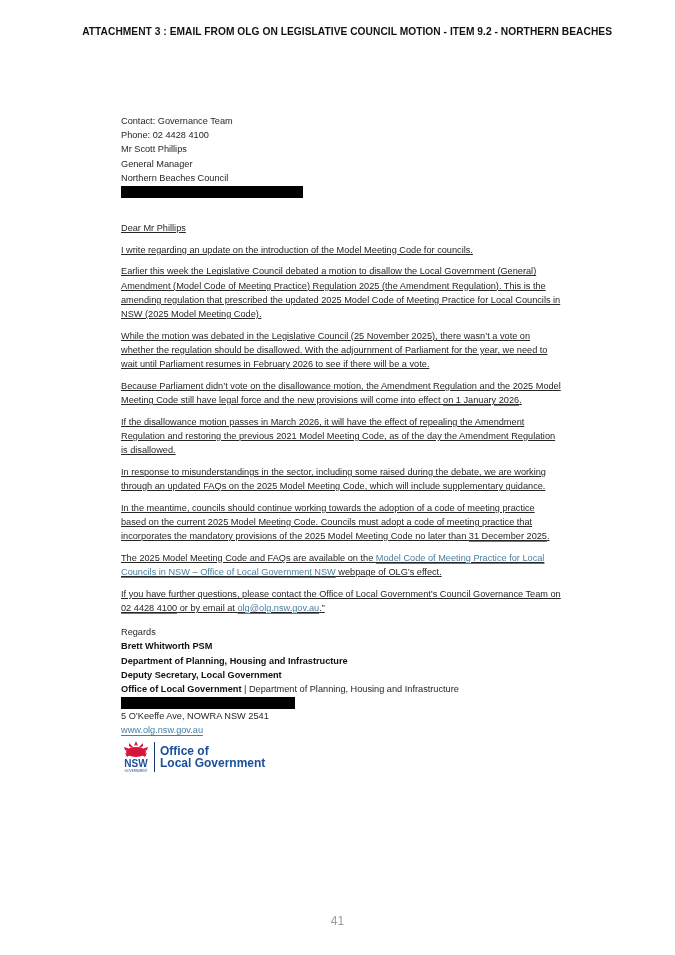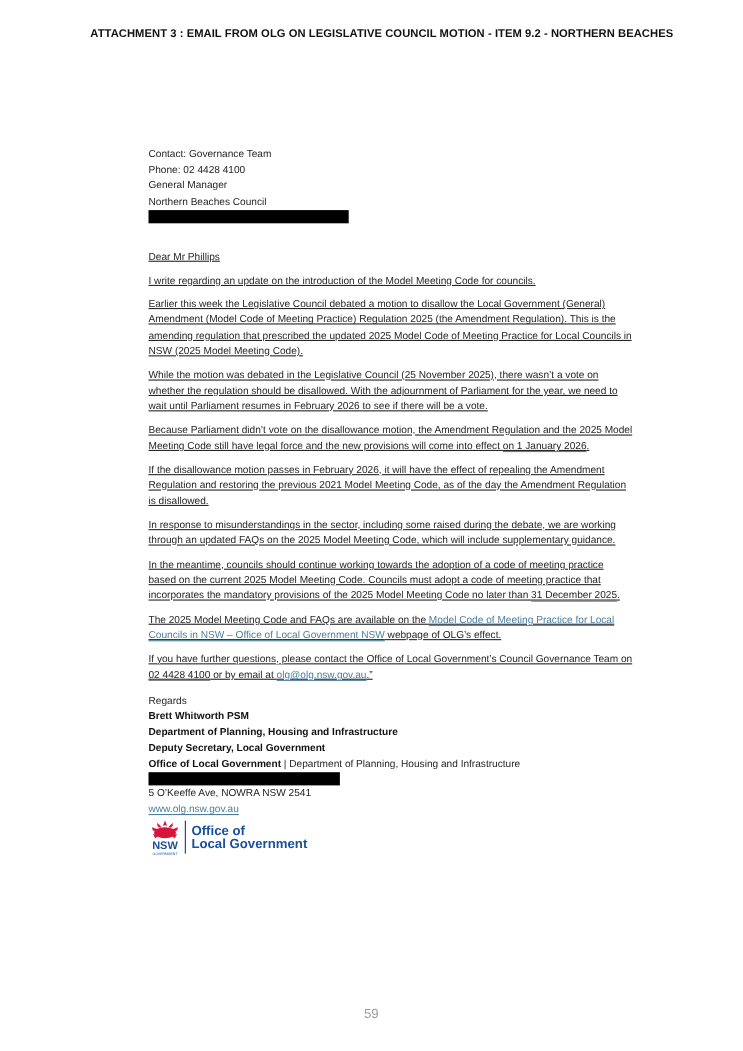--- a/index.html
+++ b/index.html
@@ -7,8 +7,8 @@
          font-family: "Liberation Sans", sans-serif; color: #1f1f1f; }
   .header { position: absolute; top: 26px; right: 63px; text-align: right;
             font-weight: bold; font-size: 10.2px; line-height: 12.5px; color: #111; letter-spacing: 0.05px; }
-  .letter { position: absolute; left: 135px; top: 114px; width: 440px;
-            font-size: 9.2px; line-height: 14.2px; color: #262626; margin-top: 19px; }
+  .letter { position: absolute; left: 121px; top: 114px; width: 440px;
+            font-size: 9.2px; line-height: 14.2px; color: #262626; }
   .contact div { white-space: nowrap; }
   .redact { background: #000; height: 12px; margin-top: 1px; }
   .redact.r1 { width: 182px; }

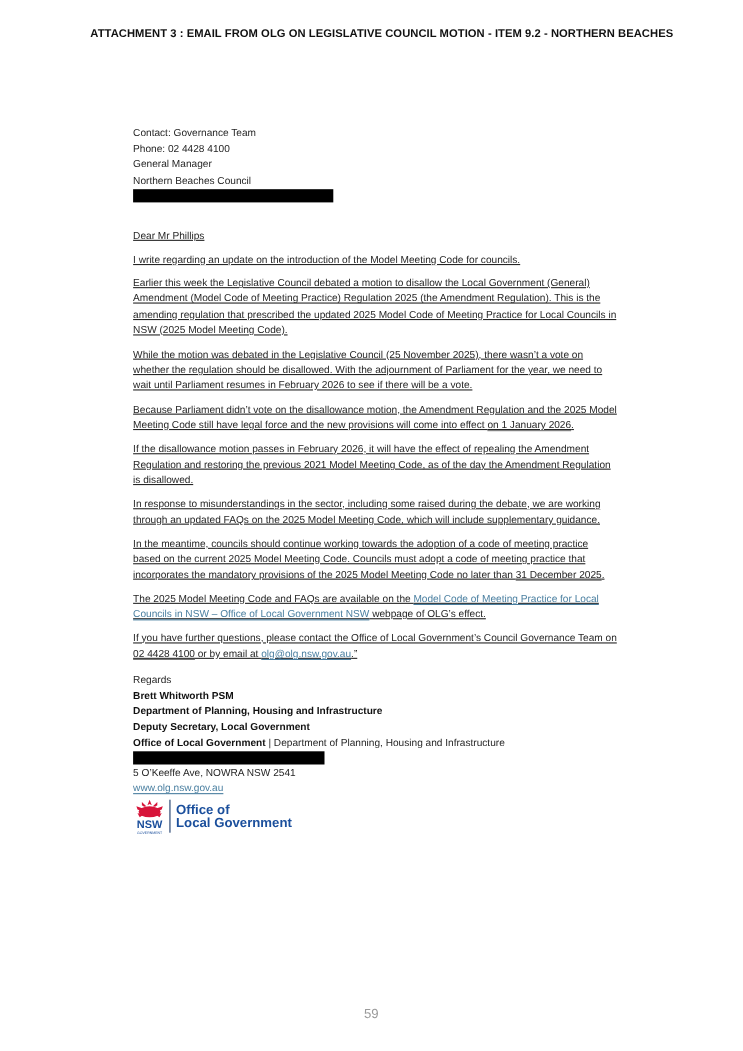--- a/index.html
+++ b/index.html
@@ -39,6 +39,7 @@
   <div class="contact">
     <div>Contact: Governance Team</div>
     <div>Phone: 02 4428 4100</div>
+    <div>Mr Scott Phillips</div>
     <div>General Manager</div>
     <div>Northern Beaches Council</div>
     <div class="redact r1"></div>

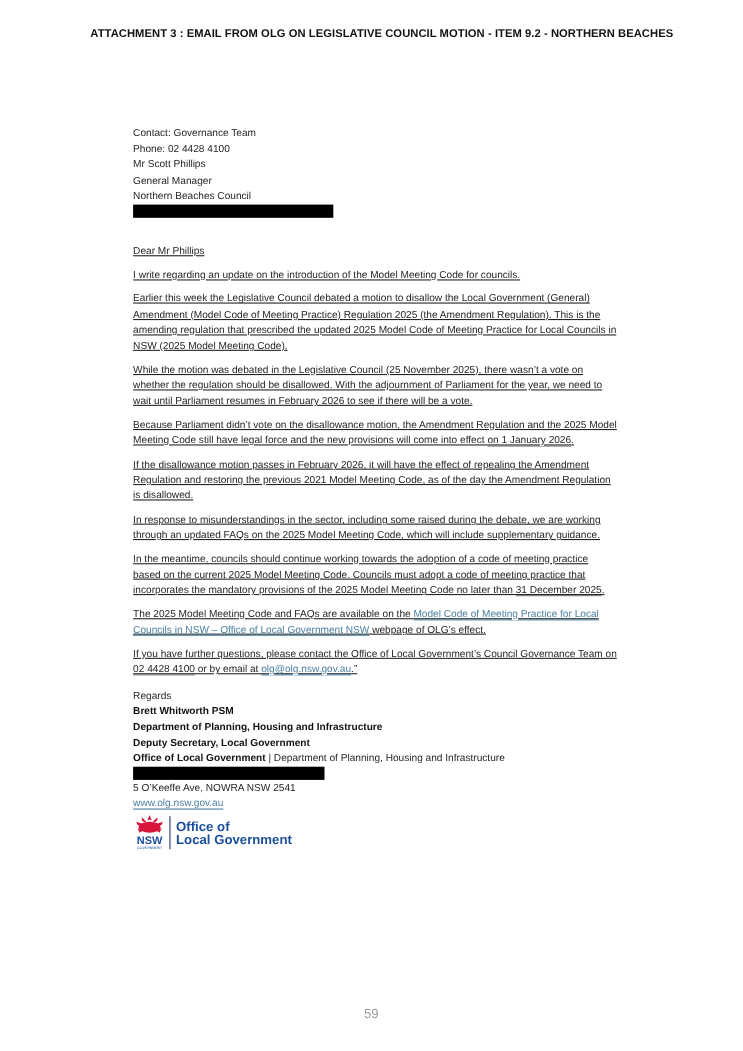--- a/index.html
+++ b/index.html
@@ -50,7 +50,7 @@
   <p>Earlier this week the Legislative Council debated a motion to disallow the Local Government (General) Amendment (Model Code of Meeting Practice) Regulation 2025 (the Amendment Regulation). This is the amending regulation that prescribed the updated 2025 Model Code of Meeting Practice for Local Councils in NSW (2025 Model Meeting Code).</p>
   <p>While the motion was debated in the Legislative Council (25 November 2025), there wasn’t a vote on whether the regulation should be disallowed. With the adjournment of Parliament for the year, we need to wait until Parliament resumes in February 2026 to see if there will be a vote.</p>
   <p><span>Because Parliament didn’t vote on the disallowance motion, the Amendment Regulation and the 2025 Model Meeting Code still have legal force and the new provisions will come into effect </span><span class="u">on 1 January 2026</span><span>.</span></p>
-  <p>If the disallowance motion passes in February 2026, it will have the effect of repealing the Amendment Regulation and restoring the previous 2021 Model Meeting Code, as of the day the Amendment Regulation is disallowed.</p>
+  <p>If the disallowance motion passes in March 2026, it will have the effect of repealing the Amendment Regulation and restoring the previous 2021 Model Meeting Code, as of the day the Amendment Regulation is disallowed.</p>
   <p>In response to misunderstandings in the sector, including some raised during the debate, we are working through an updated FAQs on the 2025 Model Meeting Code, which will include supplementary guidance.</p>
   <p><span>In the meantime, councils should continue working towards the adoption of a code of meeting practice based on the current 2025 Model Meeting Code. Councils must adopt a code of meeting practice that incorporates the mandatory provisions of the 2025 Model Meeting Code no later than </span><span class="u">31 December 2025</span><span>.</span></p>
   <p><span>The 2025 Model Meeting Code and FAQs are available on the </span><a class="link">Model Code of Meeting Practice for Local Councils in NSW – Office of Local Government NSW</a><span> webpage of OLG’s effect.</span></p>

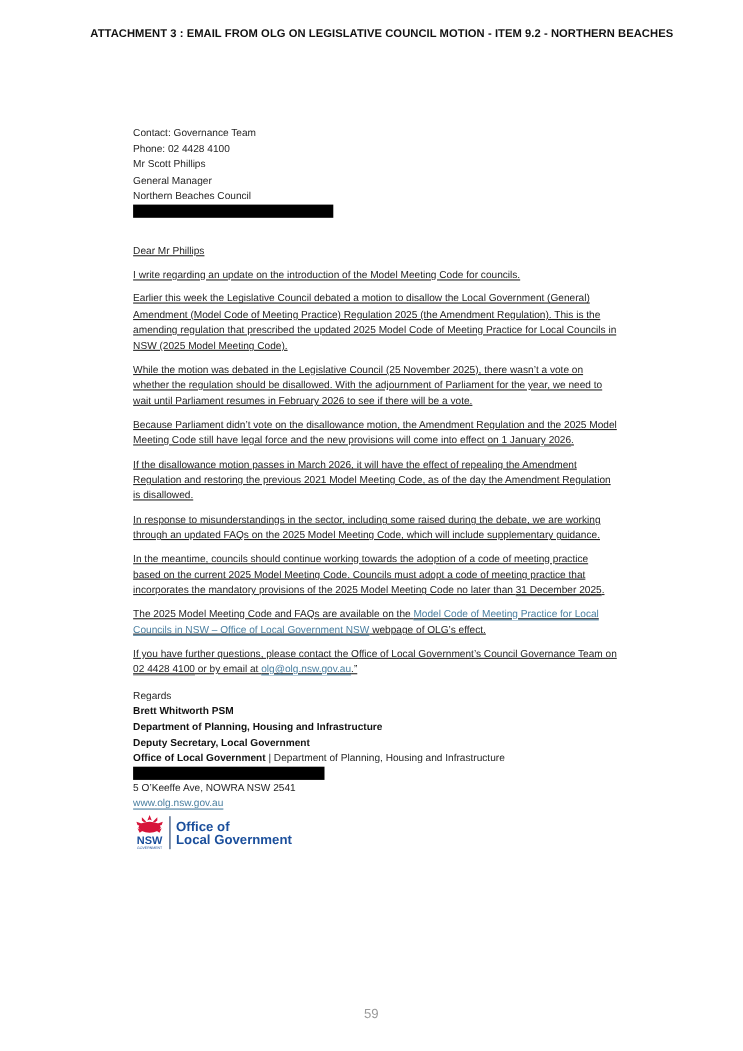--- a/index.html
+++ b/index.html
@@ -92,6 +92,6 @@
   </div>
 </div>
 
-<div class="page-number">59</div>
+<div class="page-number">41</div>
 
 </body></html>

